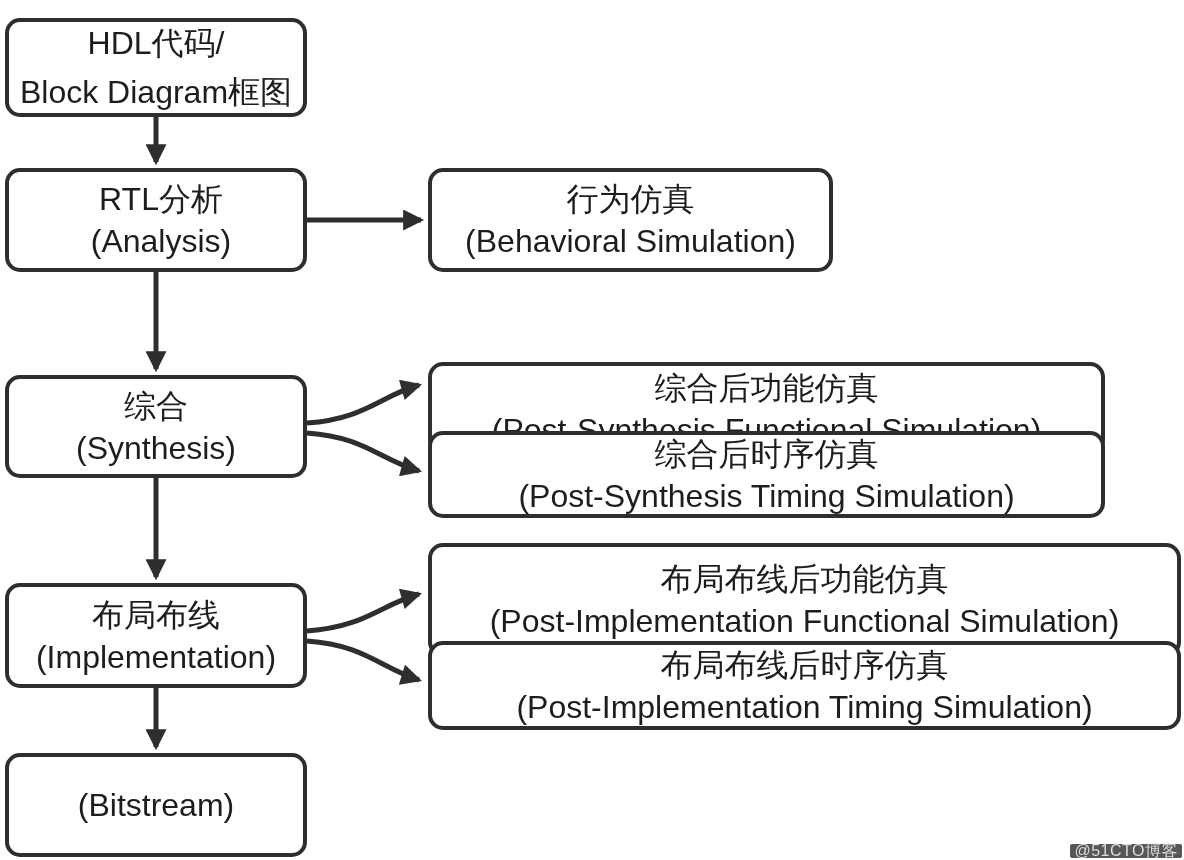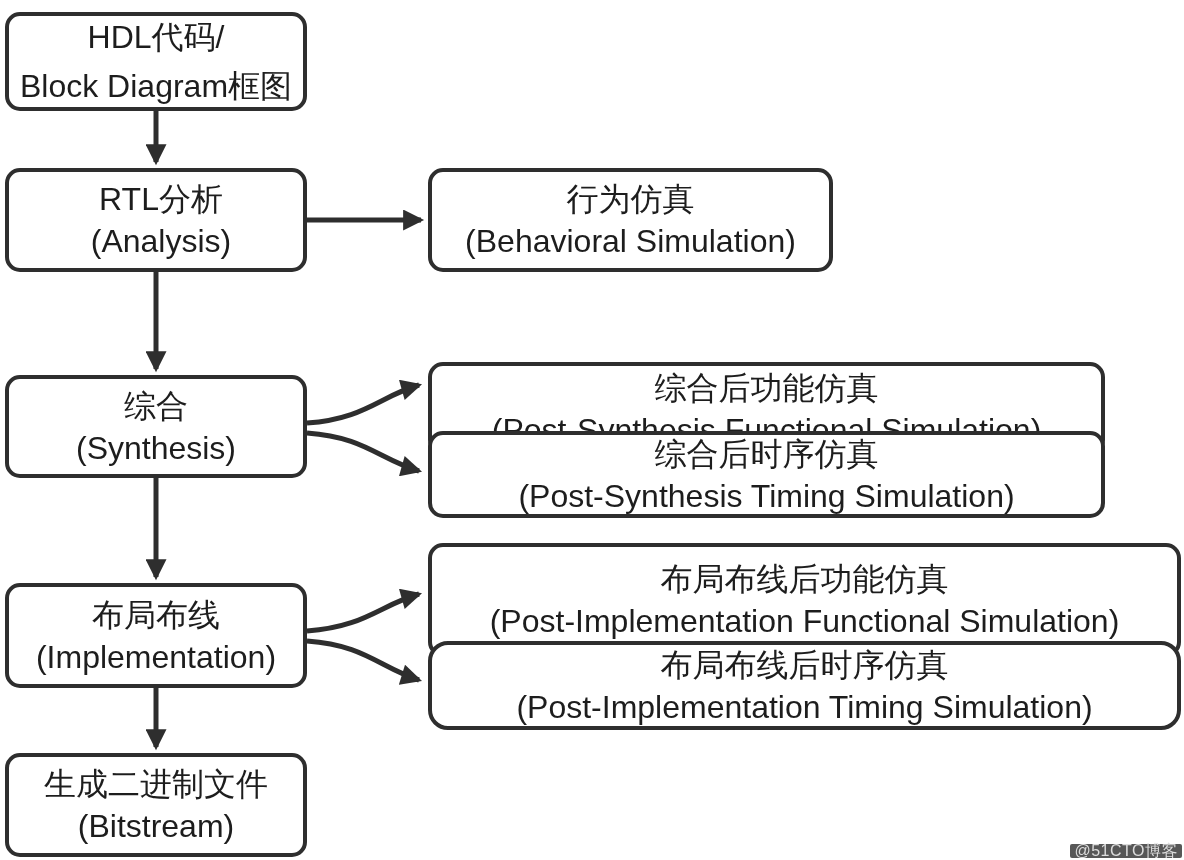--- a/index.html
+++ b/index.html
@@ -28,7 +28,7 @@
     white-space:nowrap;
   }
   
-  .b-hdl       {left:5px;  top:12px;   width:302px; height:99px;gap:7px;}
+  .b-hdl       {left:5px;  top:18px;   width:302px; height:99px;gap:7px;}
   .b-rtl       {left:5px;  top:168px; width:302px; height:104px;padding-left:10px;}
   .b-syn       {left:5px;  top:375px; width:302px; height:103px;}
   .b-impl      {left:5px;  top:583px; width:302px; height:105px;}

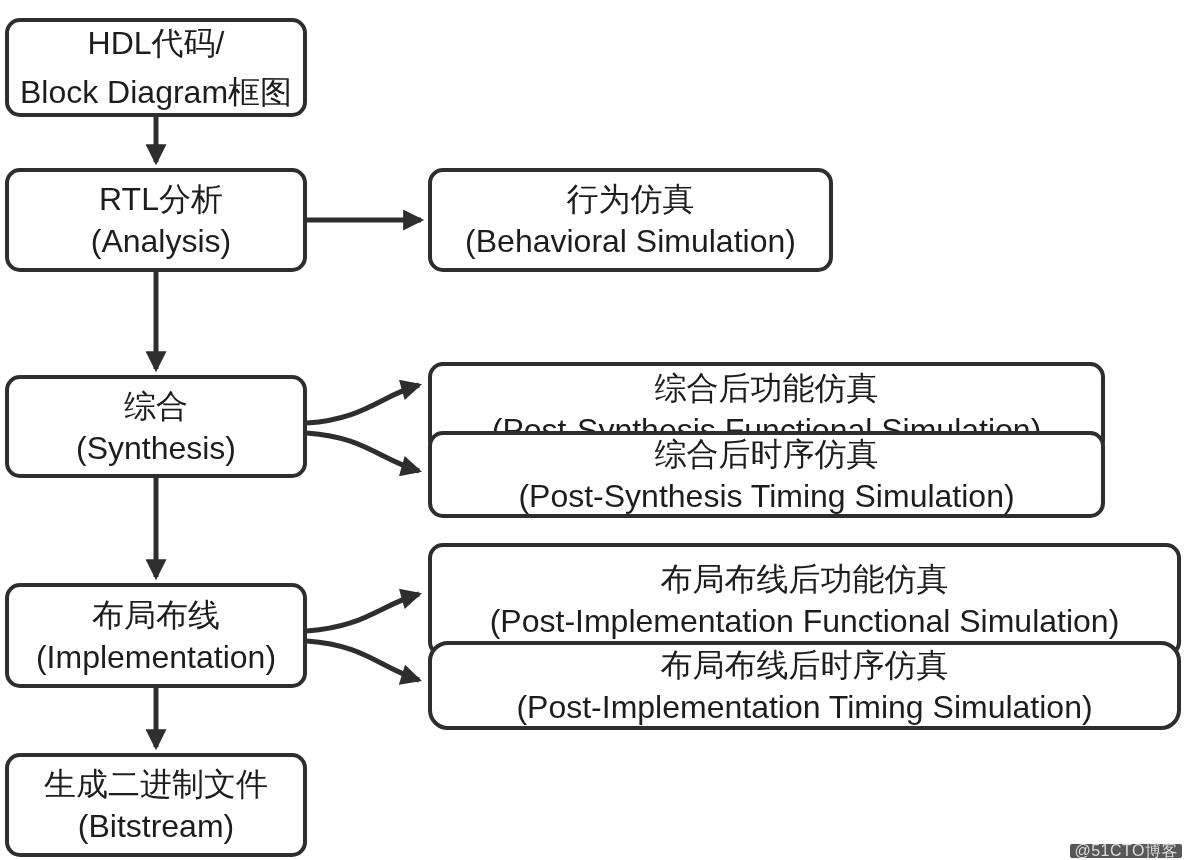--- a/index.html
+++ b/index.html
@@ -38,7 +38,7 @@
   .b-psf       {left:428px;top:334px; width:677px; height:93px;margin-top:28px;}
   .b-pst       {left:428px;top:431px; width:677px; height:87px;}
   .b-pif       {left:428px;top:543px; width:753px; height:114px;}
-  .b-pit       {left:428px;top:641px; width:753px; height:89px;border-radius:20px;}
+  .b-pit       {left:428px;top:641px; width:753px; height:89px;}
 
   .watermark{
     position:absolute;

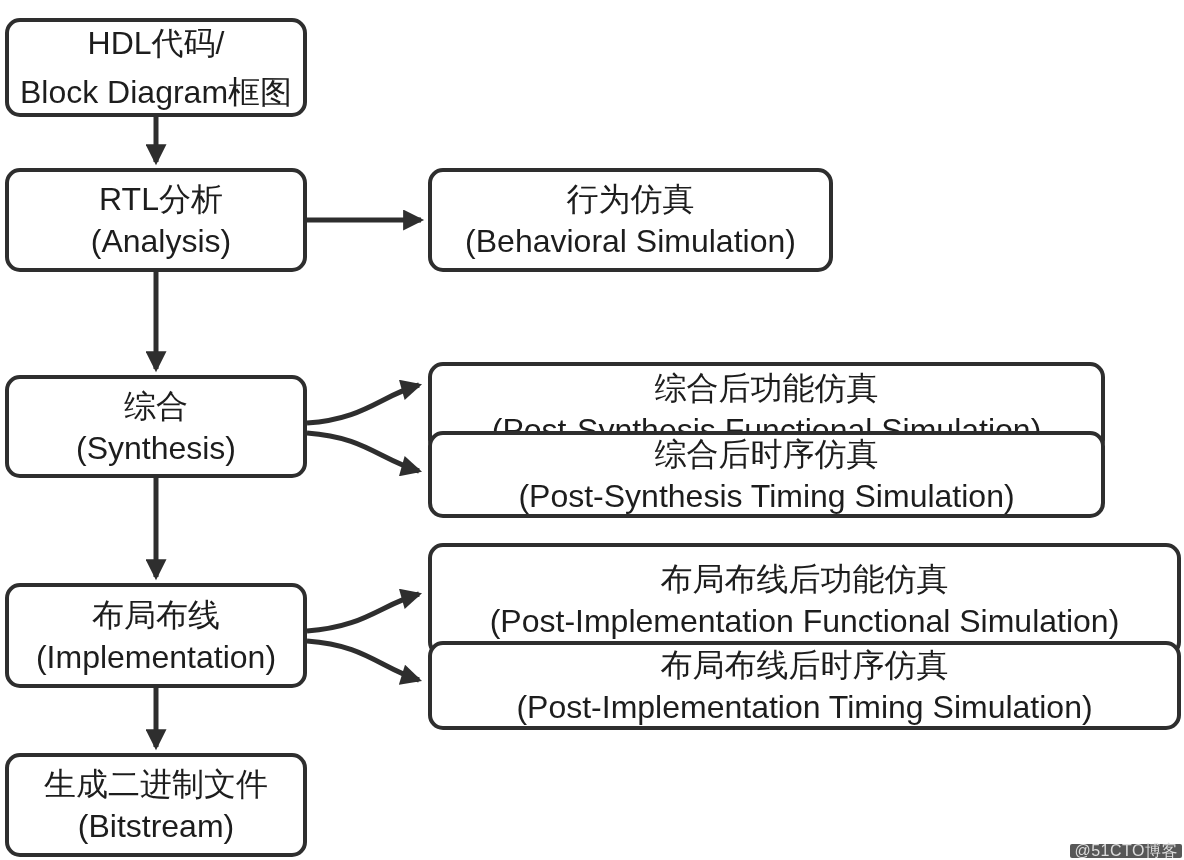--- a/index.html
+++ b/index.html
@@ -97,7 +97,6 @@
   </div>
 
   <div class="box b-bit">
-    <div>生成二进制文件</div>
     <div>(Bitstream)</div>
   </div>
 

